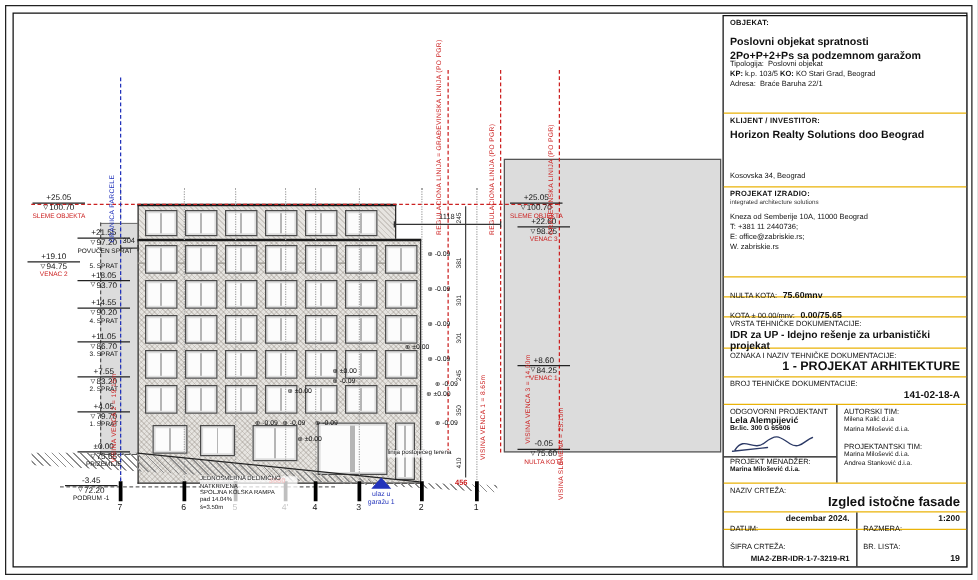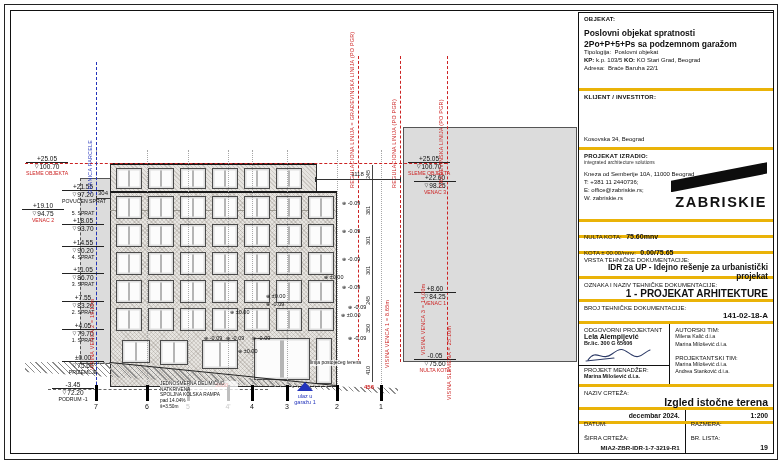--- a/index.html
+++ b/index.html
@@ -48,7 +48,7 @@
   .bluenote{position:absolute;font-size:5.5px;line-height:1.15;color:#2233bb;text-align:center;z-index:10;}
   
   #titleblock{position:absolute;left:578px;top:12px;width:194px;height:440px;border:1.5px solid #111;display:flex;flex-direction:column;font-family:"Liberation Sans",sans-serif;color:#111;background:#fff;}
-  .tb-sec{border-bottom:3px solid #eab308;padding:3px 5px;position:relative;box-sizing:border-box;}
+  .tb-sec{border-bottom:1px solid #eab308;padding:3px 5px;position:relative;box-sizing:border-box;}
   .tb-label{font-size:6px;font-weight:bold;letter-spacing:.2px;}
   .tb-label-n{font-size:6px;}
   .tb-big{font-size:8.5px;font-weight:bold;line-height:1.25;}

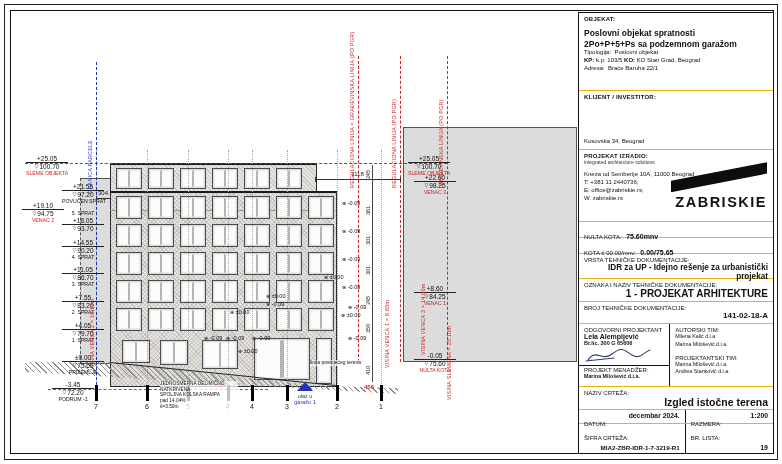--- a/index.html
+++ b/index.html
@@ -327,7 +327,7 @@
     <div class="tb-label">OBJEKAT:</div>
     <div style="height:6px;"></div>
     <div class="tb-big">Poslovni objekat spratnosti</div>
-    <div class="tb-big">2Po+P+5+Ps sa podzemnom garažom</div>
+    <div class="tb-big">2Po+P+2+Ps sa podzemnom garažom</div>
     <div class="tb-small"><span>Tipologija:</span>&nbsp;&nbsp;<span>Poslovni objekat</span></div>
     <div class="tb-small"><b>KP:</b> <span>k.p. 103/5</span> <b>KO:</b> <span>KO Stari Grad, Beograd</span></div>
     <div class="tb-small"><span>Adresa:</span>&nbsp;&nbsp;<span>Braće Baruha 22/1</span></div>

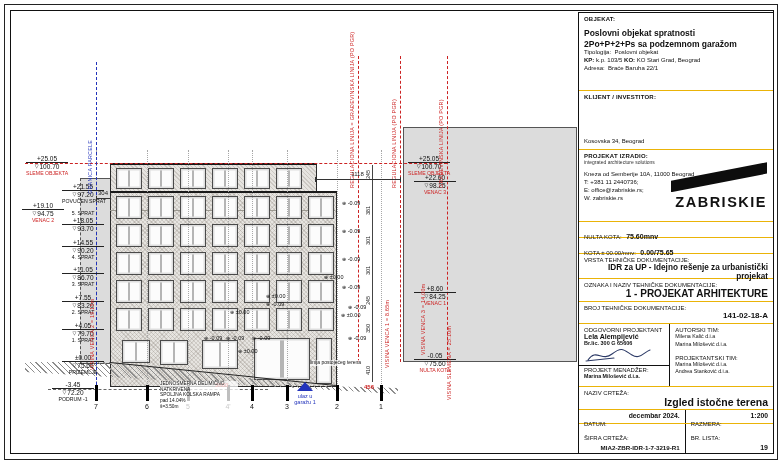--- a/index.html
+++ b/index.html
@@ -334,6 +334,7 @@
   </div>
   <div class="tb-sec" style="height:64px;">
     <div class="tb-label">KLIJENT / INVESTITOR:</div>
+    <div class="tb-big" style="margin-top:2px;">Horizon Realty Solutions doo Beograd</div>
     <div class="tb-small" style="position:absolute;bottom:3px;left:5px;">Kosovska 34, Beograd</div>
   </div>
   <div class="tb-sec" style="height:78px;">

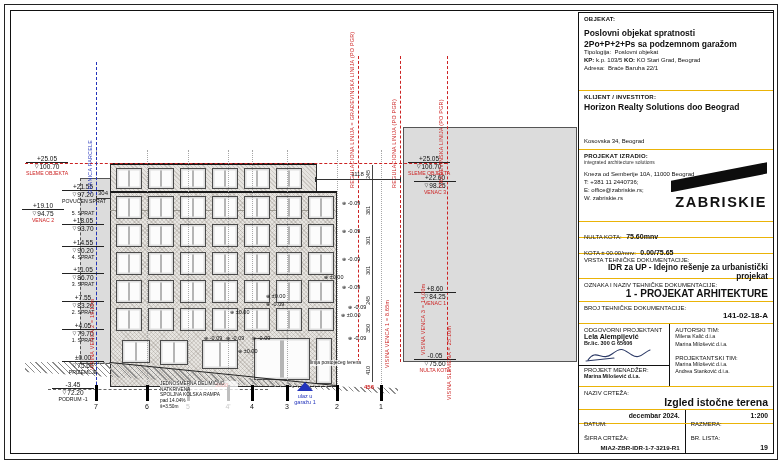--- a/index.html
+++ b/index.html
@@ -344,10 +344,6 @@
     <div class="tb-small">T: +381 11 2440736;</div>
     <div class="tb-small">E: office@zabriskie.rs;</div>
     <div class="tb-small">W. zabriskie.rs</div>
-    <div style="position:absolute;right:6px;top:12px;width:100px;">
-      <div id="logo-shape"></div>
-      <div id="logo-word">ZABRISKIE</div>
-    </div>
   </div>
   <div class="tb-sec" style="height:16px;">
     <span class="tb-label-n">NULTA KOTA:</span>

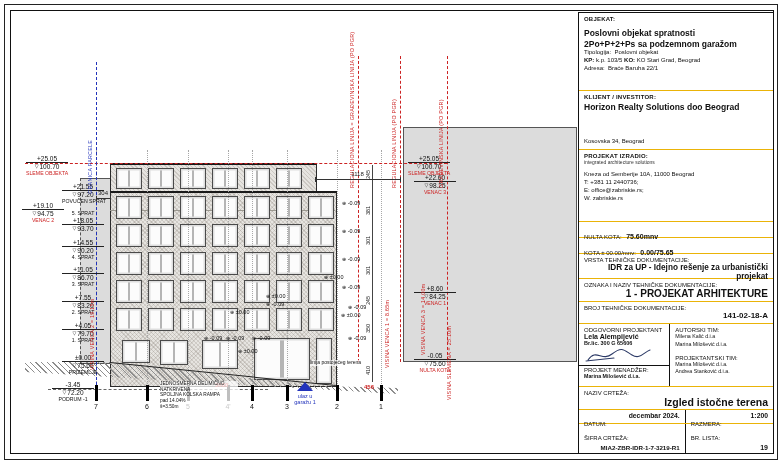--- a/index.html
+++ b/index.html
@@ -355,7 +355,7 @@
   </div>
   <div class="tb-sec" style="height:25px;">
     <div class="tb-label-n">VRSTA TEHNIČKE DOKUMENTACIJE:</div>
-    <div style="font-size:8.2px;font-weight:bold;text-align:right;">IDR za UP - Idejno rešenje za urbanistički projekat</div>
+    <div style="font-size:8.2px;font-weight:bold;text-align:left;">IDR za UP - Idejno rešenje za urbanistički projekat</div>
   </div>
   <div class="tb-sec" style="height:23px;">
     <div class="tb-label-n">OZNAKA I NAZIV TEHNIČKE DOKUMENTACIJE:</div>

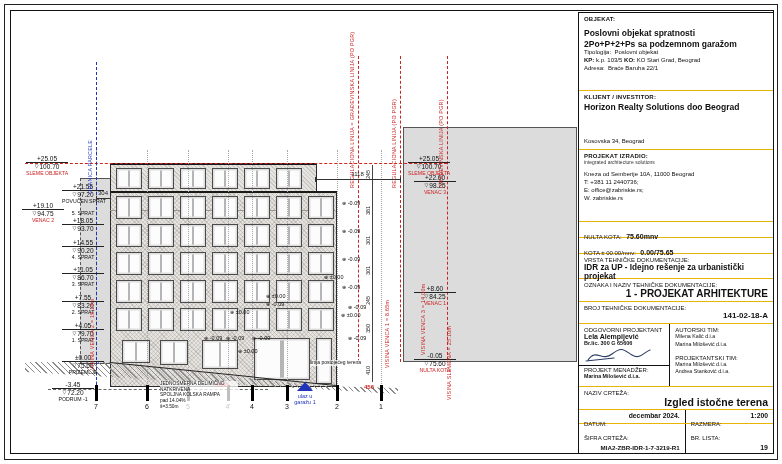--- a/index.html
+++ b/index.html
@@ -390,7 +390,7 @@
   </div>
   <div class="tb-sec" style="height:23px;">
     <div class="tb-label-n">NAZIV CRTEŽA:</div>
-    <div class="tb-val-r" style="font-size:10.5px;">Izgled istočne terena</div>
+    <div class="tb-val-r" style="font-size:10.5px;">Izgled istočne fasade</div>
   </div>
   <div class="tb-sec split" style="height:14px;">
     <div style="width:55%;border-right:1px solid #111;"><span class="tb-label-n">DATUM:</span> <b style="font-size:6.8px;float:right;">decembar 2024.</b></div>

